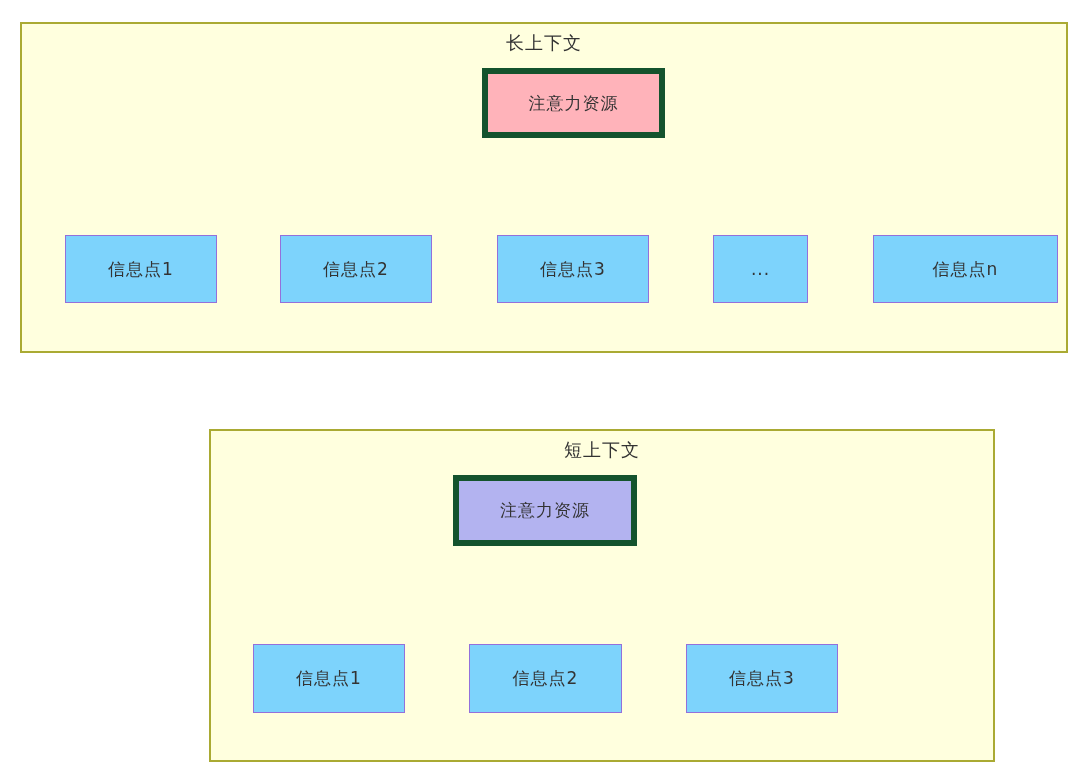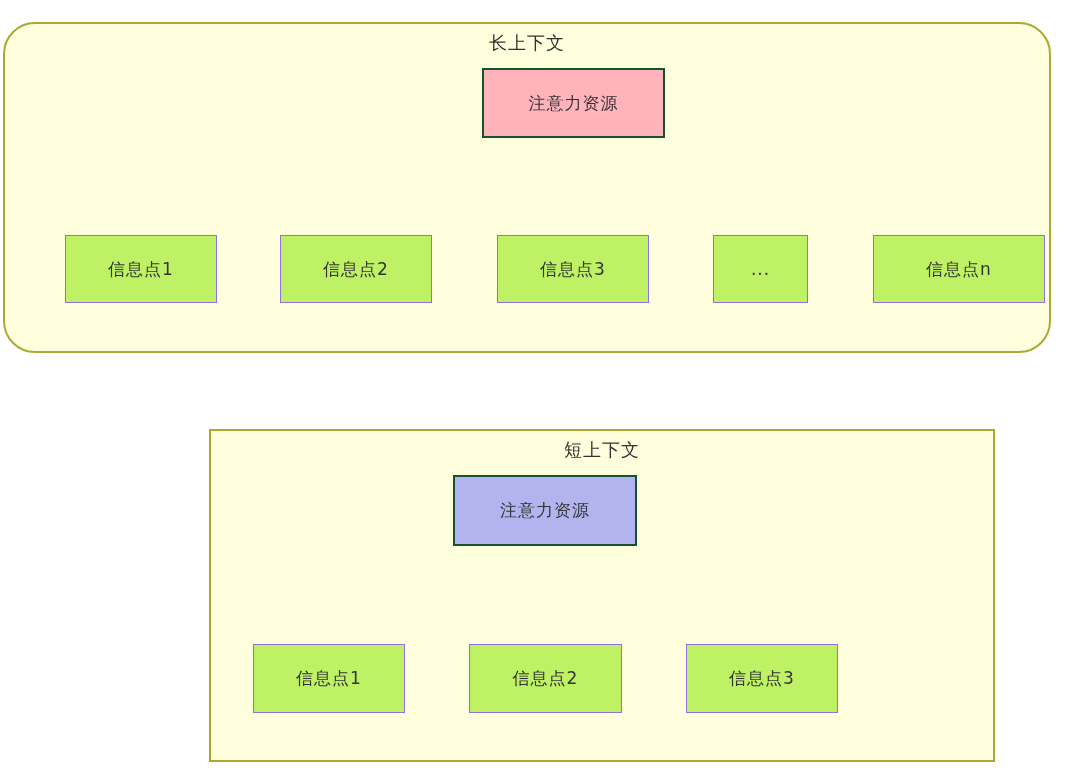--- a/index.html
+++ b/index.html
@@ -69,7 +69,7 @@
     <path class="edge" d="M 637 548 C 692 582, 762 572, 762 634" marker-end="url(#arrow)"></path>
   </svg>
 
-  <div class="panel" style="left:3px; top:22px; width:1048px; height:331px;border-radius:32px;">
+  <div class="panel" style="left:20px; top:22px; width:1048px; height:331px;">
     <div class="panel-title">长上下文</div>
   </div>
 

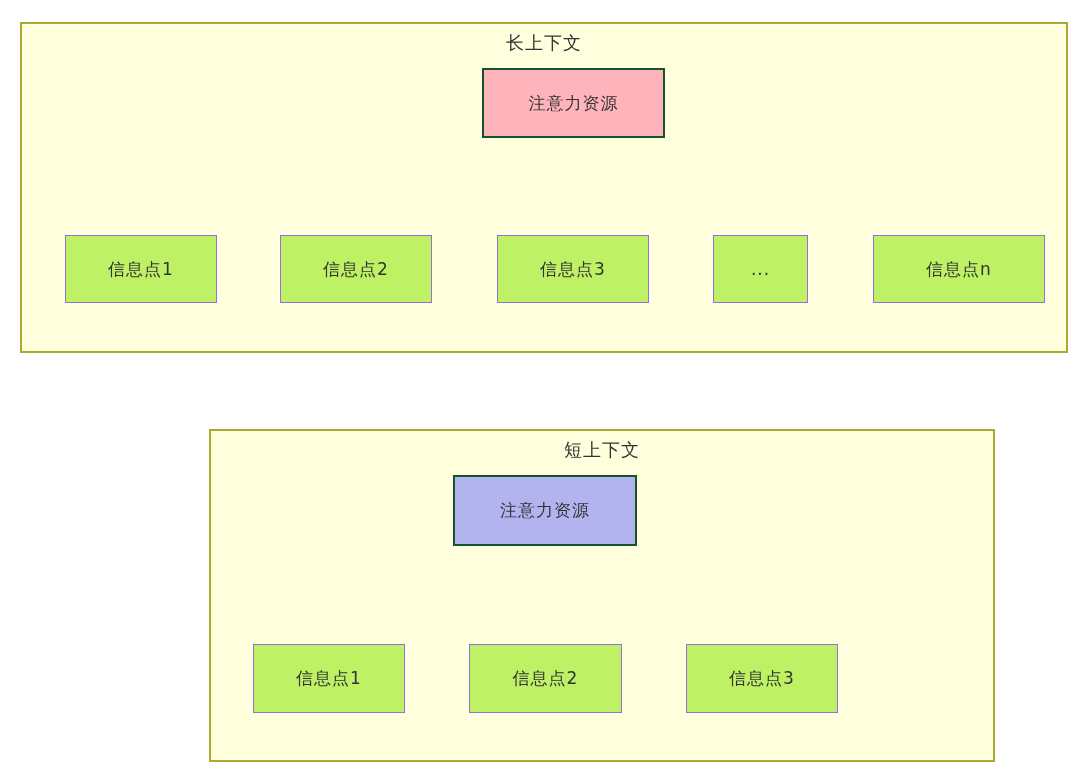--- a/index.html
+++ b/index.html
@@ -40,7 +40,7 @@
     background: #bef264;
     border: 1.5px solid #9370db;
   }
-  .node.root { border: 2px solid #14532d; }
+  .node.root { border: 6px solid #14532d; }
   .node.root-long  { background: #ffb3ba; }
   .node.root-short { background: #b3b3f0; }
   #edges { position: absolute; left: 0; top: 0; width: 1080px; height: 774px; pointer-events: none; }

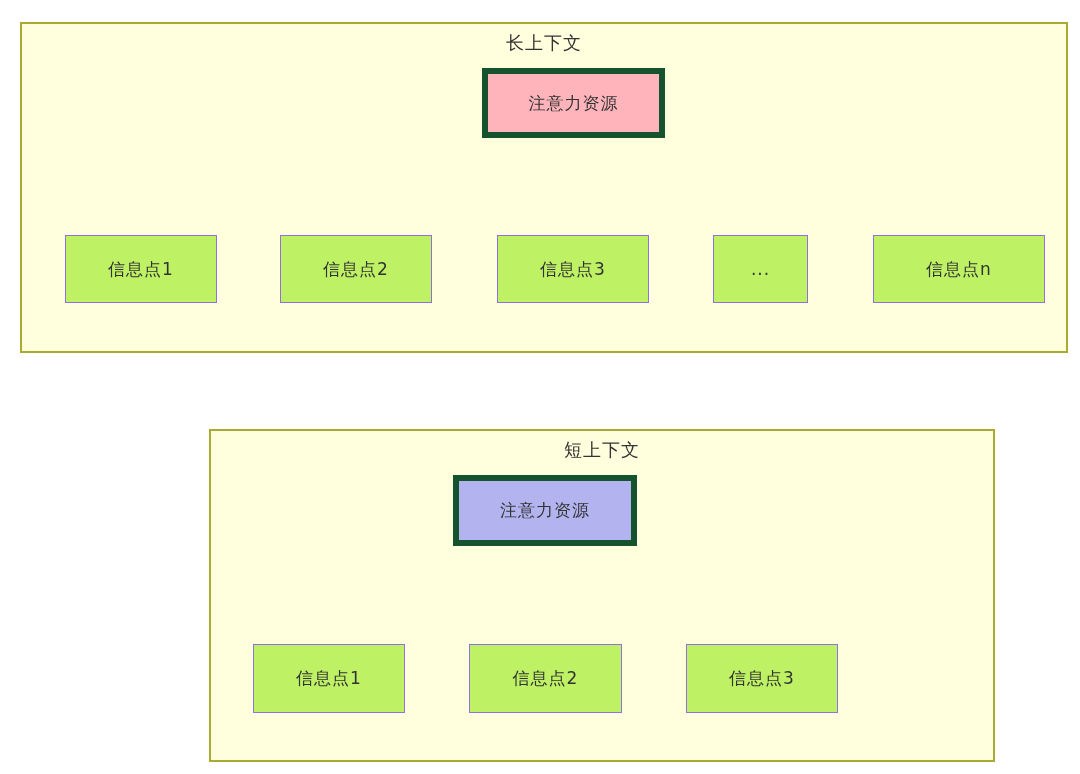--- a/index.html
+++ b/index.html
@@ -37,7 +37,7 @@
     font-size: 17px;
     color: #333333;
     letter-spacing: 1px;
-    background: #bef264;
+    background: #7dd3fc;
     border: 1.5px solid #9370db;
   }
   .node.root { border: 6px solid #14532d; }

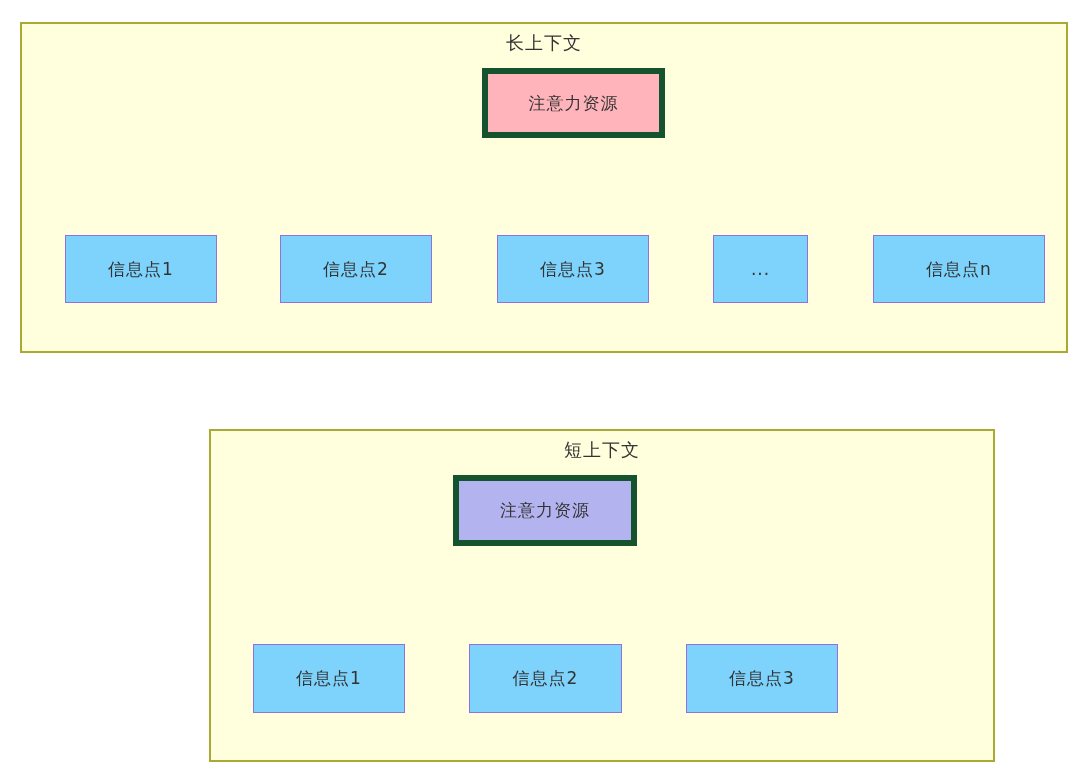--- a/index.html
+++ b/index.html
@@ -89,7 +89,7 @@
   <div class="node" style="left:713px; top:235px; width:95px; height:68px;">
     <span>...</span>
   </div>
-  <div class="node" style="left:873px; top:235px; width:172px; height:68px;">
+  <div class="node" style="left:873px; top:235px; width:185px; height:68px;">
     <span>信息点n</span>
   </div>
 

